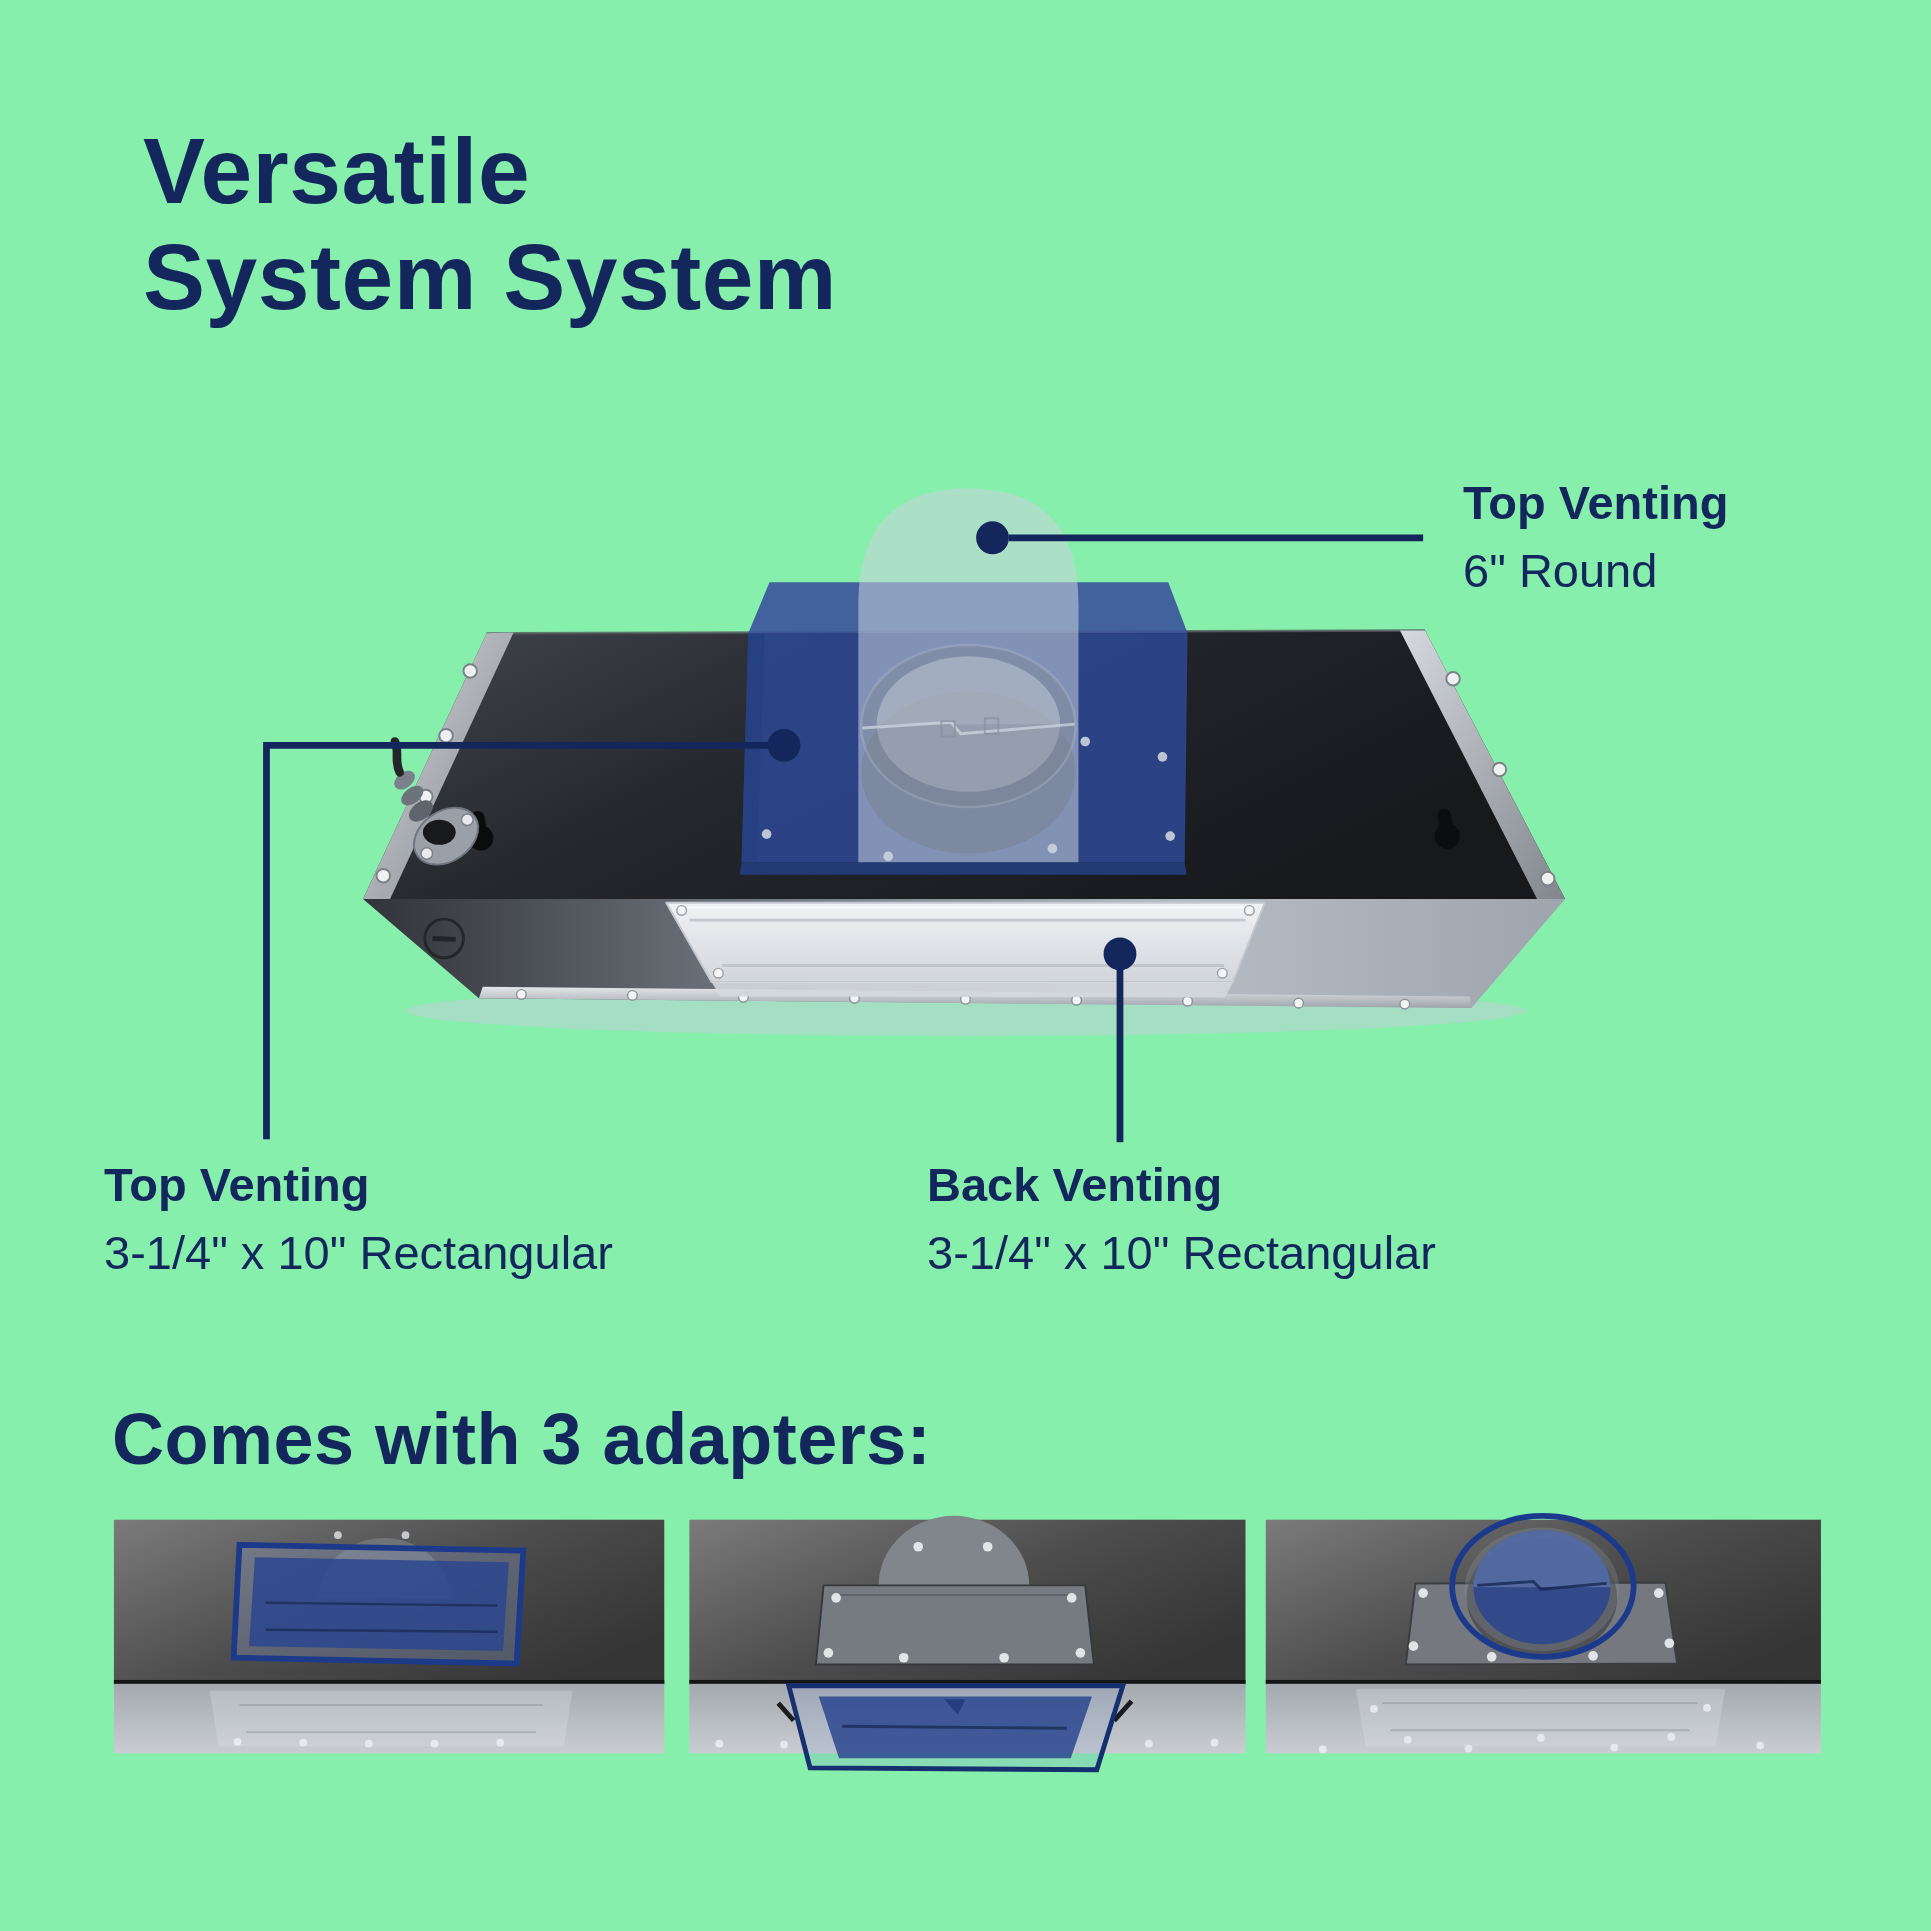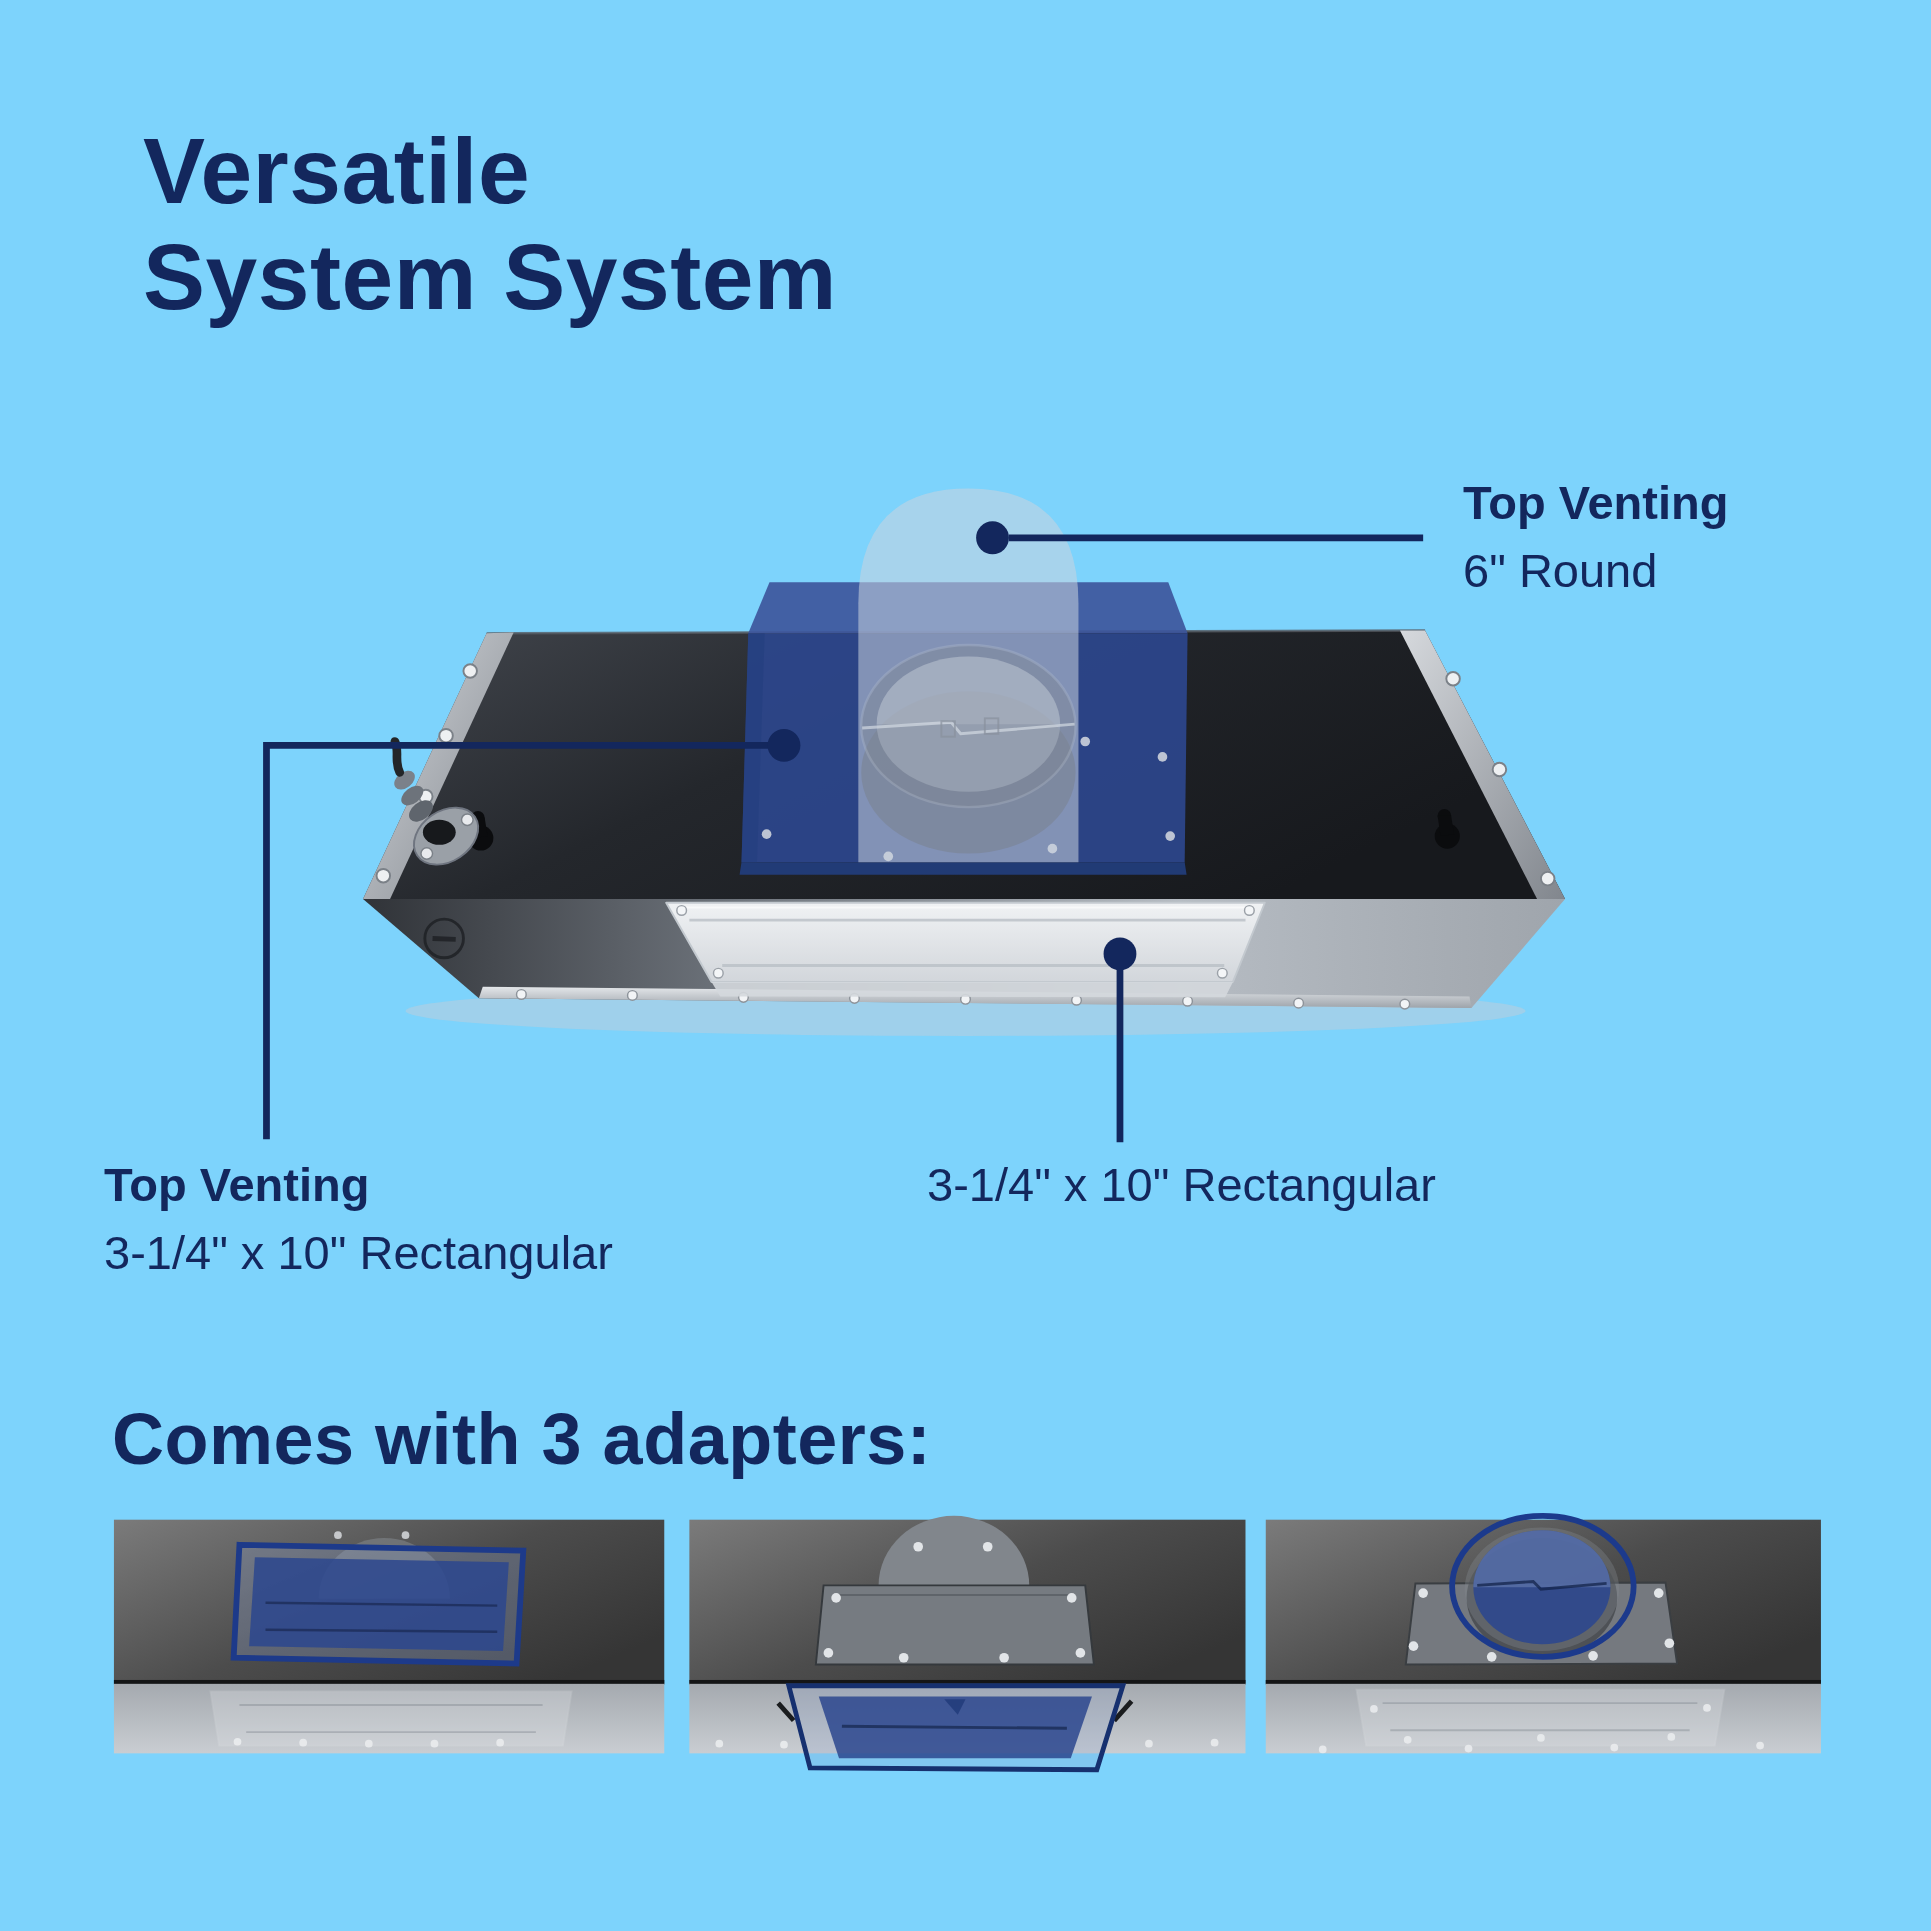--- a/index.html
+++ b/index.html
@@ -5,7 +5,7 @@
   html,body{margin:0;padding:0;background:#d8e3ee;}
   .canvas{
     position:relative;width:1931px;height:1931px;overflow:hidden;
-    background:#7dd3fc;font-family:"Liberation Sans",sans-serif;color:#13275d;
+    background:#86efac;font-family:"Liberation Sans",sans-serif;color:#13275d;
   }
   .page-title{
     position:absolute;left:143px;top:118px;

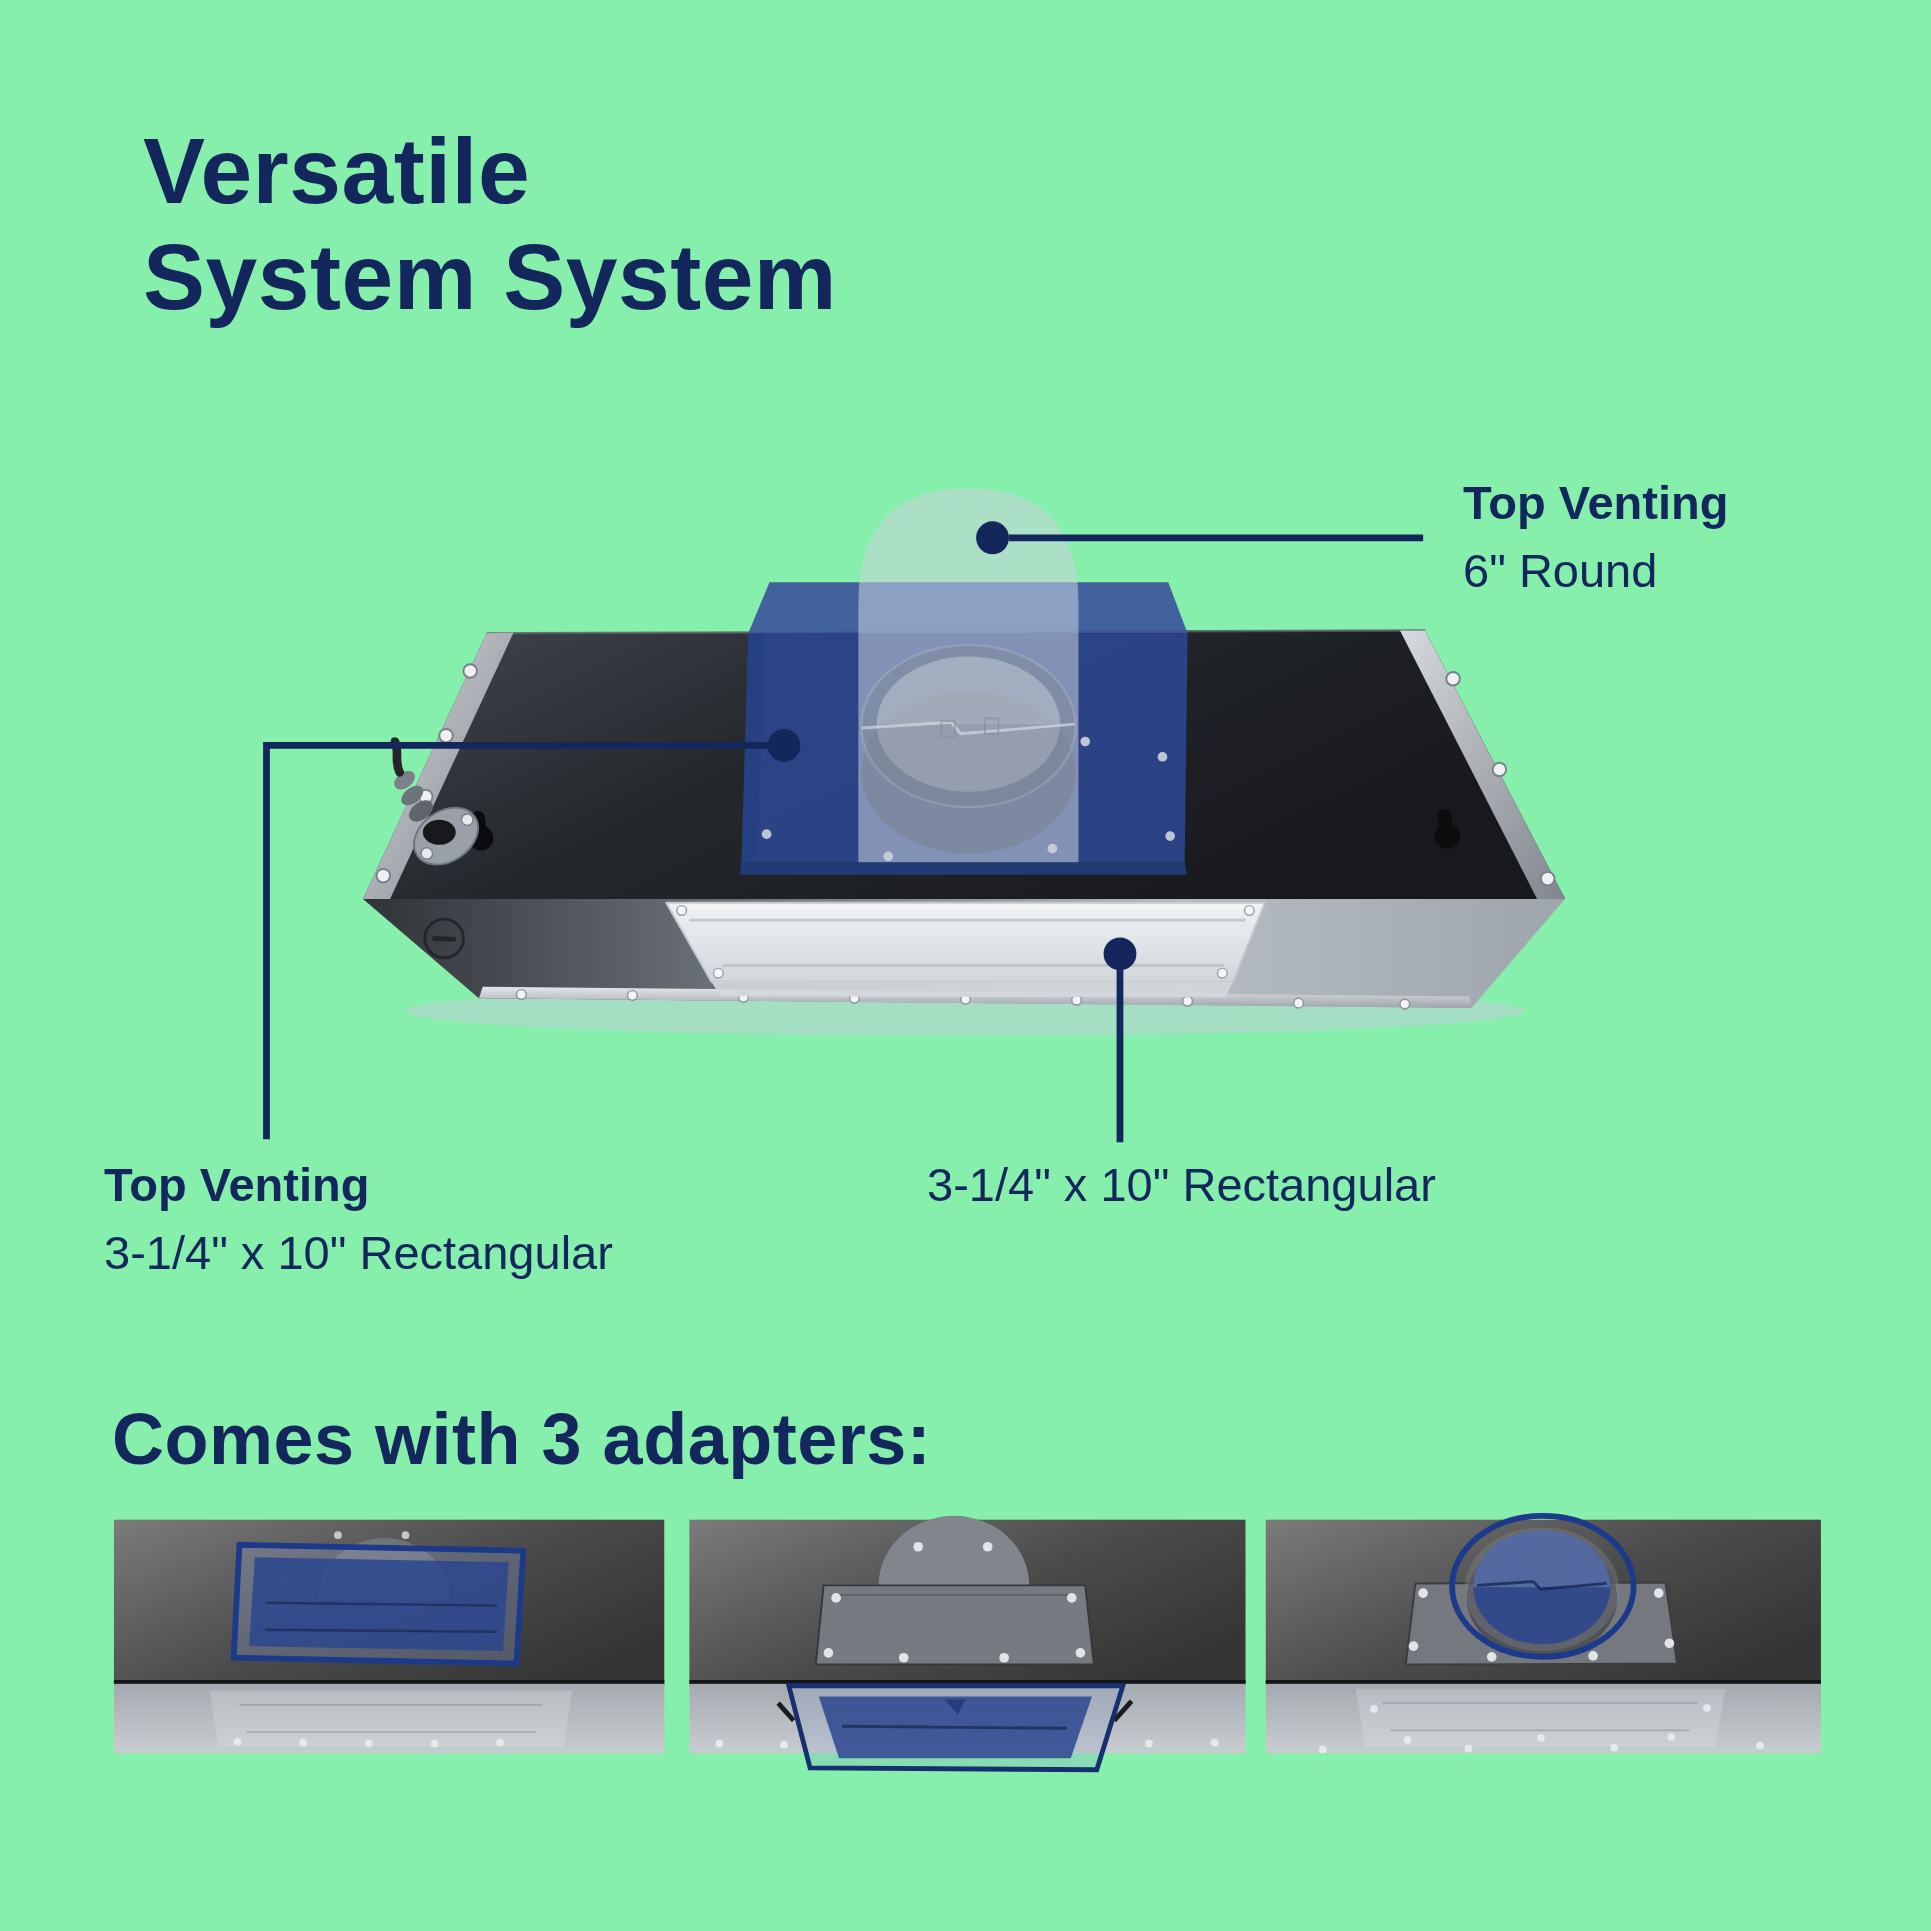--- a/index.html
+++ b/index.html
@@ -283,6 +283,7 @@
   </div>
 
   <div class="callout-label label-back-rect">
+    <span class="hd">Back Venting</span>
     <span class="dt">3-1/4" x 10" Rectangular</span>
   </div>
 

